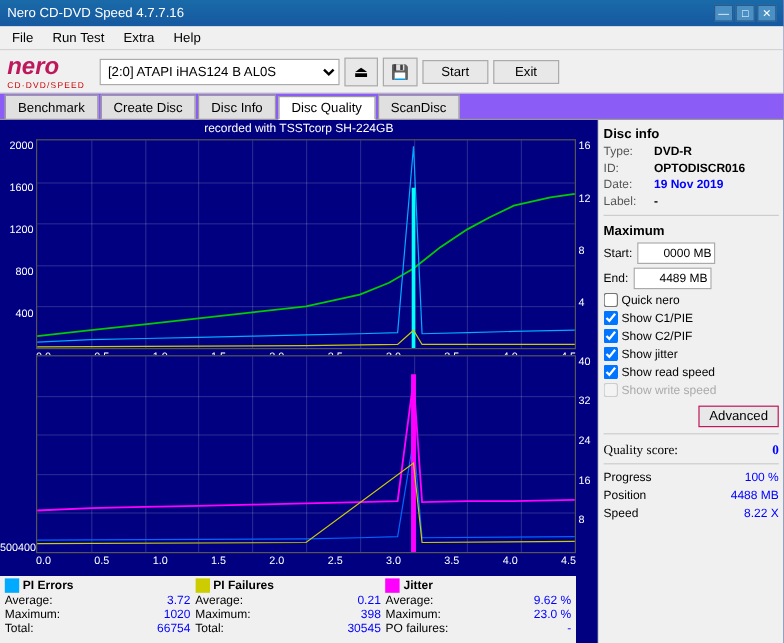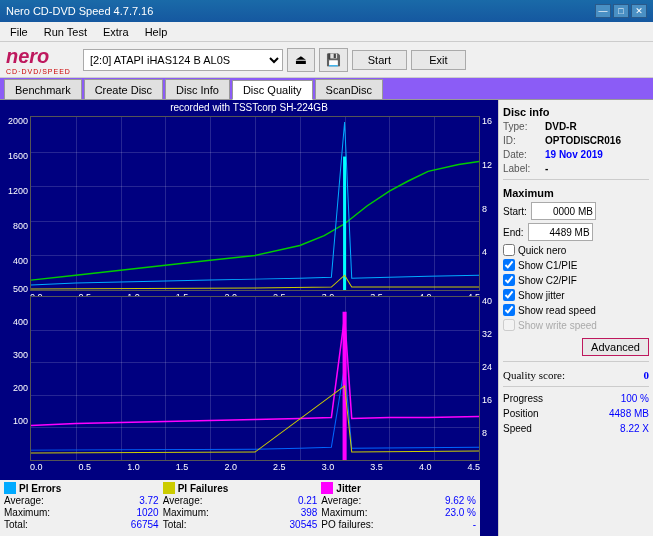--- a/index.html
+++ b/index.html
@@ -153,12 +153,12 @@
     }
     .y-axis-lower {
       position: absolute;
-      top: 184px;
+      top: 196px;
       left: 0;
       width: 30px;
       height: 165px;
       display: flex;
-      flex-direction: column;
+      flex-direction: row;
       justify-content: space-between;
       align-items: flex-end;
       padding-right: 2px;

